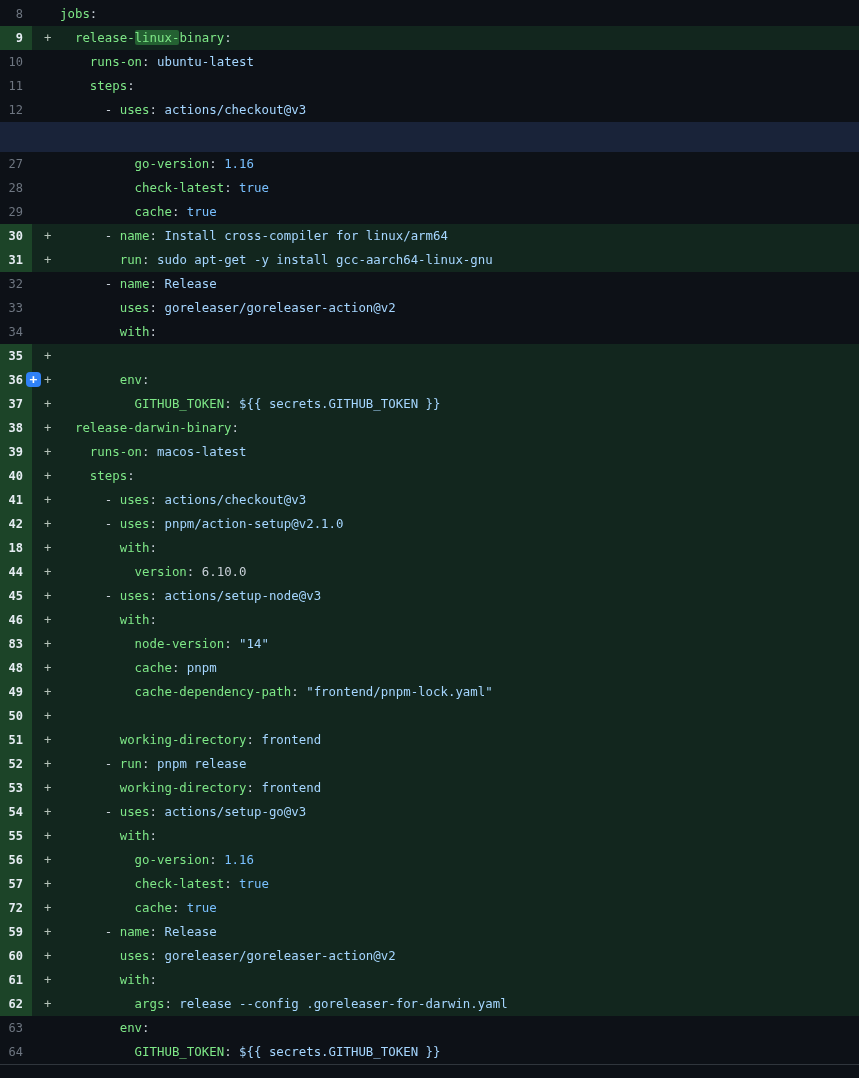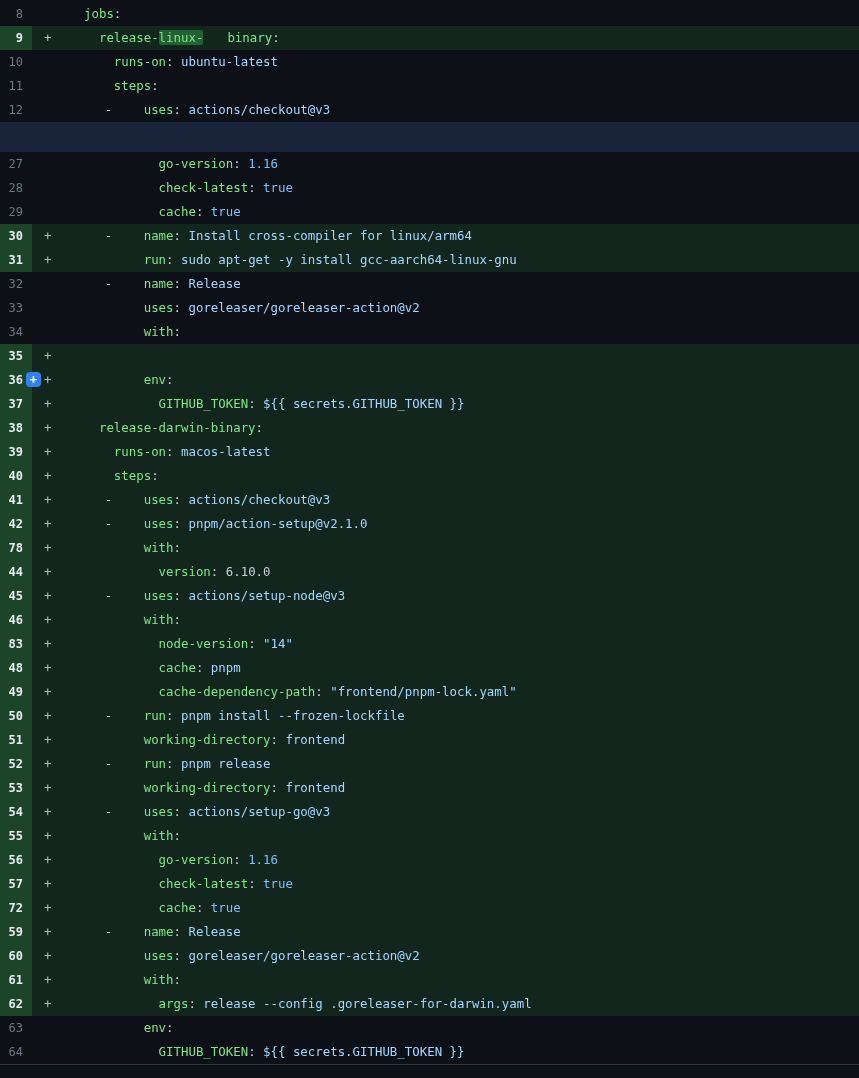--- a/index.html
+++ b/index.html
@@ -42,7 +42,7 @@
     color: var(--marker-color);
   }
   .code { position: absolute; left: 60px; top: 0; }
-  .k  { color: var(--key-color); margin-left: 24px; }
+  .k  { color: var(--key-color); }
   .p  { color: var(--plain-color); }
   .v  { color: var(--value-color); }
   .n  { color: var(--number-color); }

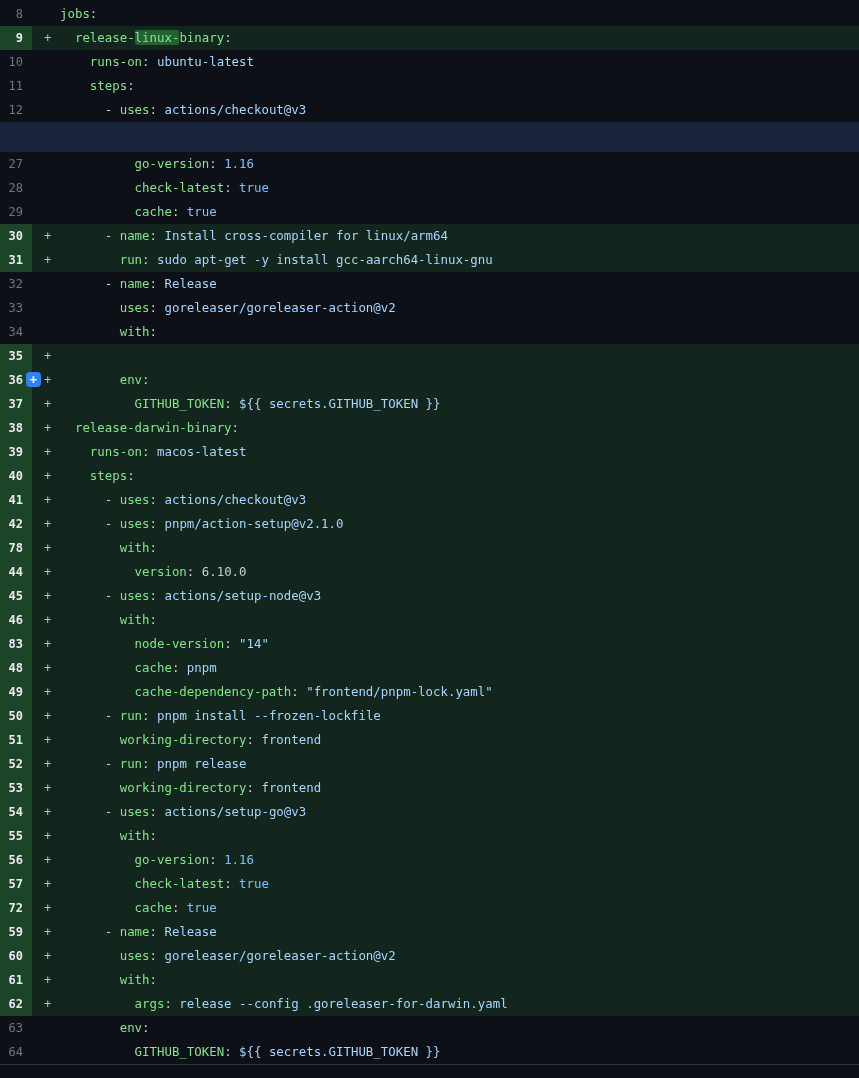--- a/index.html
+++ b/index.html
@@ -106,7 +106,7 @@
     <div class="row added"><span class="lnum">40</span><span class="marker">+</span><span class="code"><span class="k">    steps</span><span class="p">:</span></span></div>
     <div class="row added"><span class="lnum">41</span><span class="marker">+</span><span class="code"><span class="p">      - </span><span class="k">uses</span><span class="p">:</span><span class="v"> actions/checkout@v3</span></span></div>
     <div class="row added"><span class="lnum">42</span><span class="marker">+</span><span class="code"><span class="p">      - </span><span class="k">uses</span><span class="p">:</span><span class="v"> pnpm/action-setup@v2.1.0</span></span></div>
-    <div class="row added"><span class="lnum">78</span><span class="marker">+</span><span class="code"><span class="p">        </span><span class="k">with</span><span class="p">:</span></span></div>
+    <div class="row added"><span class="lnum">18</span><span class="marker">+</span><span class="code"><span class="p">        </span><span class="k">with</span><span class="p">:</span></span></div>
     <div class="row added"><span class="lnum">44</span><span class="marker">+</span><span class="code"><span class="k">          version</span><span class="p">:</span><span class="p"> 6.10.0</span></span></div>
     <div class="row added"><span class="lnum">45</span><span class="marker">+</span><span class="code"><span class="p">      - </span><span class="k">uses</span><span class="p">:</span><span class="v"> actions/setup-node@v3</span></span></div>
     <div class="row added"><span class="lnum">46</span><span class="marker">+</span><span class="code"><span class="p">        </span><span class="k">with</span><span class="p">:</span></span></div>

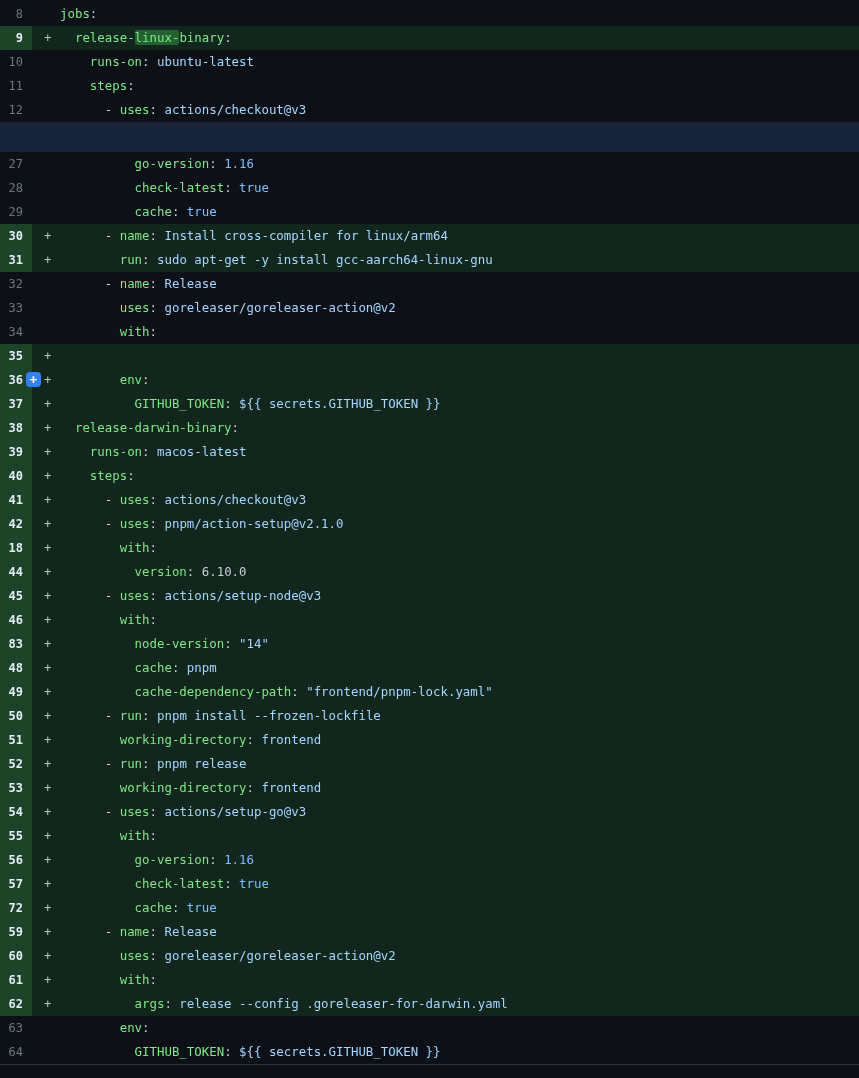--- a/index.html
+++ b/index.html
@@ -113,7 +113,7 @@
     <div class="row added"><span class="lnum">83</span><span class="marker">+</span><span class="code"><span class="k">          node-version</span><span class="p">:</span><span class="v"> "14"</span></span></div>
     <div class="row added"><span class="lnum">48</span><span class="marker">+</span><span class="code"><span class="k">          cache</span><span class="p">:</span><span class="v"> pnpm</span></span></div>
     <div class="row added"><span class="lnum">49</span><span class="marker">+</span><span class="code"><span class="k">          cache-dependency-path</span><span class="p">:</span><span class="v"> "frontend/pnpm-lock.yaml"</span></span></div>
-    <div class="row added"><span class="lnum">50</span><span class="marker">+</span><span class="code"><span class="p">      - </span><span class="k">run</span><span class="p">:</span><span class="v"> pnpm install --frozen-lockfile</span></span></div>
+    <div class="row added"><span class="lnum">50</span><span class="marker">+</span></div>
     <div class="row added"><span class="lnum">51</span><span class="marker">+</span><span class="code"><span class="p">        </span><span class="k">working-directory</span><span class="p">:</span><span class="v"> frontend</span></span></div>
     <div class="row added"><span class="lnum">52</span><span class="marker">+</span><span class="code"><span class="p">      - </span><span class="k">run</span><span class="p">:</span><span class="v"> pnpm release</span></span></div>
     <div class="row added"><span class="lnum">53</span><span class="marker">+</span><span class="code"><span class="p">        </span><span class="k">working-directory</span><span class="p">:</span><span class="v"> frontend</span></span></div>

